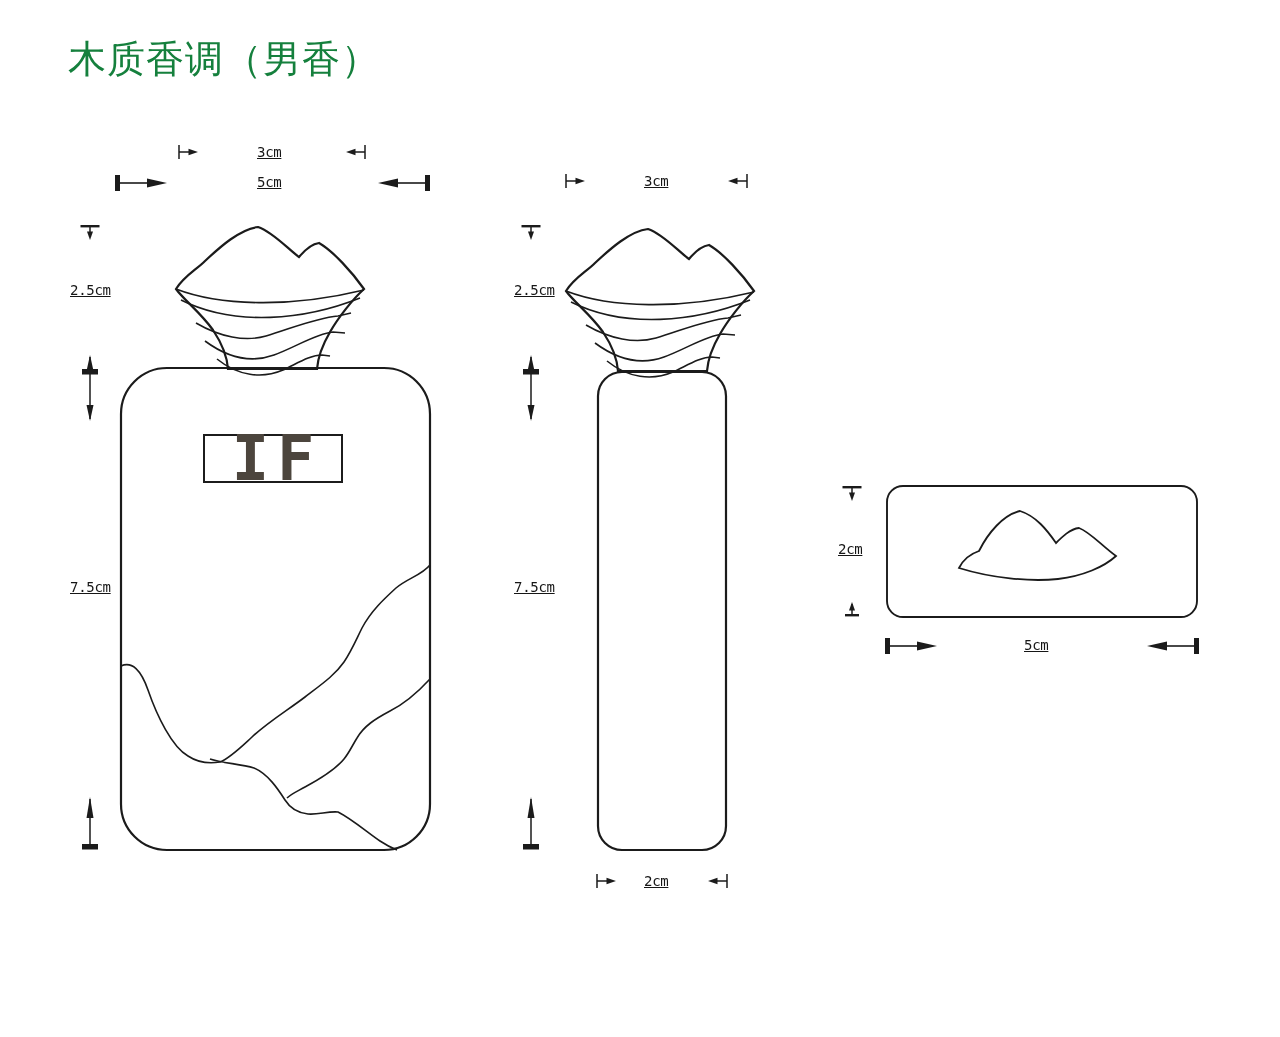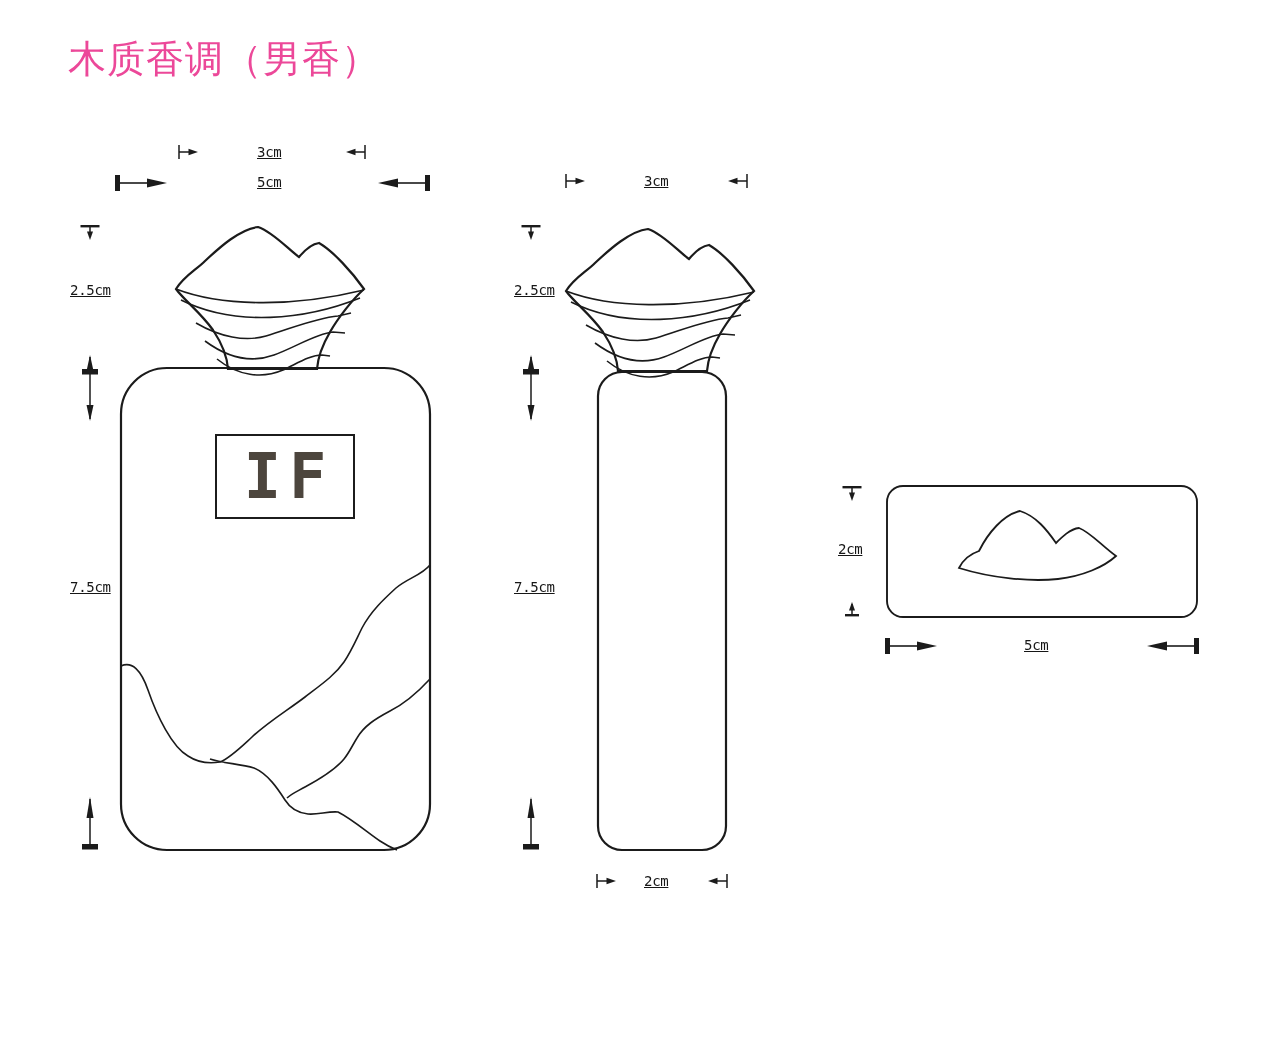--- a/index.html
+++ b/index.html
@@ -9,7 +9,7 @@
   .ln{stroke:#1b1b1b;fill:none;}
   .fl{fill:#1b1b1b;stroke:none;}
   .title{position:absolute;left:68px;top:34px;font-family:Liberation Sans, sans-serif;
-         font-size:38px;font-weight:500;color:#ec4899;letter-spacing:1px;white-space:nowrap;}
+         font-size:38px;font-weight:500;color:#15803d;letter-spacing:1px;white-space:nowrap;}
   .dim{position:absolute;font:14px "DejaVu Sans Mono",monospace;color:#161616;
        letter-spacing:-0.3px;white-space:nowrap;text-decoration:underline;}
   .brand-plate{position:absolute;left:203px;top:434px;width:140px;height:85px;

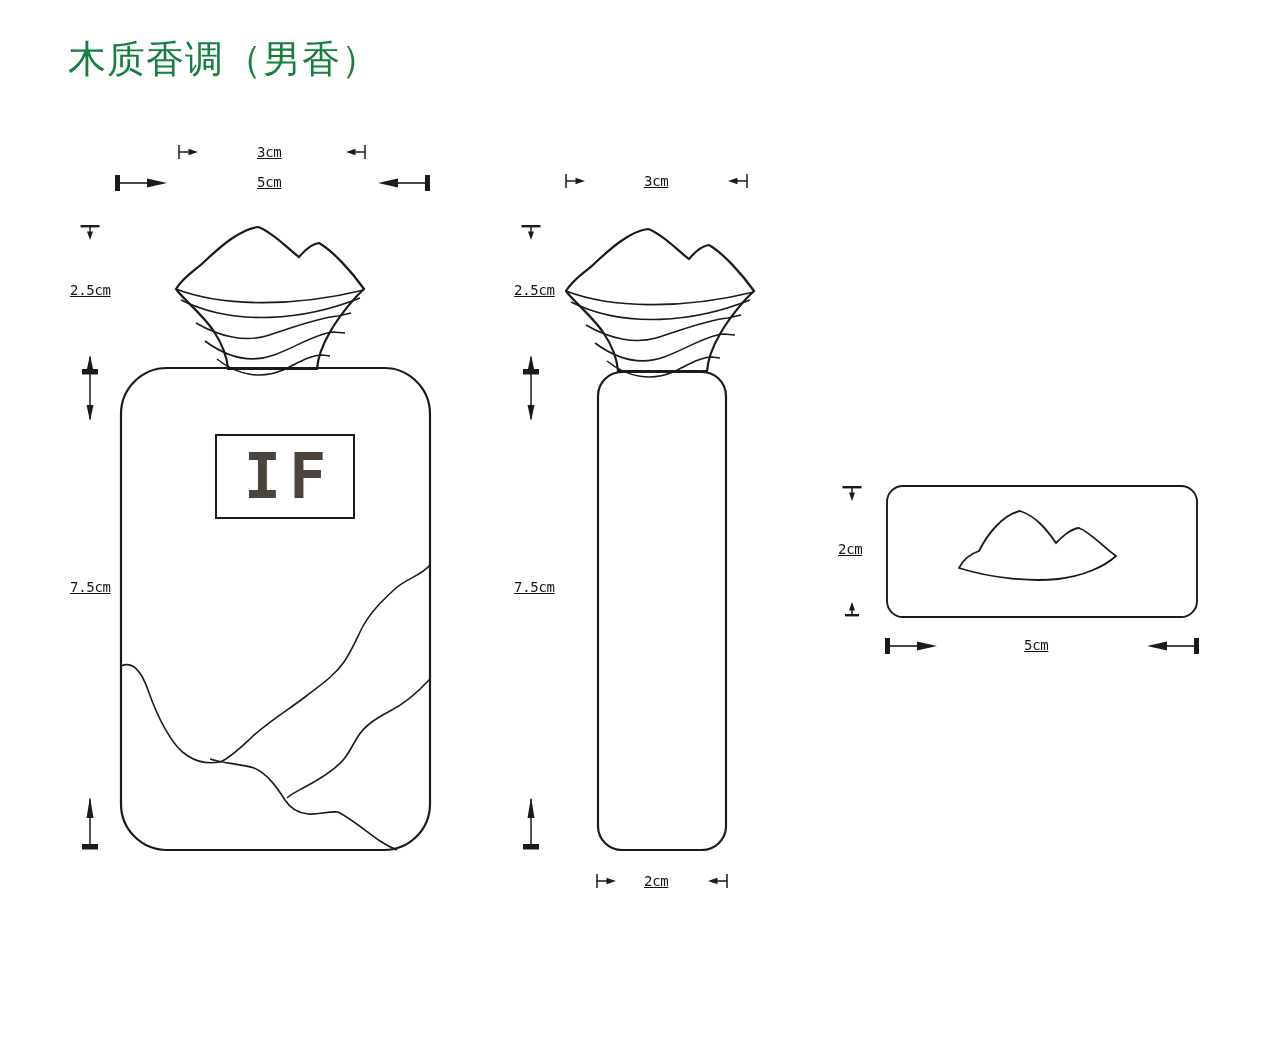--- a/index.html
+++ b/index.html
@@ -12,9 +12,9 @@
          font-size:38px;font-weight:500;color:#15803d;letter-spacing:1px;white-space:nowrap;}
   .dim{position:absolute;font:14px "DejaVu Sans Mono",monospace;color:#161616;
        letter-spacing:-0.3px;white-space:nowrap;text-decoration:underline;}
-  .brand-plate{position:absolute;left:203px;top:434px;width:140px;height:85px;
+  .brand-plate{position:absolute;left:203px;top:434px;width:140px;height:49px;
        border:2.5px solid #1c1c1c;background:#ffffff;box-sizing:border-box;
-       display:flex;align-items:center;justify-content:center;margin-left:12px;}
+       display:flex;align-items:center;justify-content:center;}
   .brand-plate span{font-family:"DejaVu Sans Mono",monospace;font-weight:bold;
        font-size:62px;color:#4c453d;letter-spacing:8px;margin-left:8px;line-height:60px;}
 </style>

